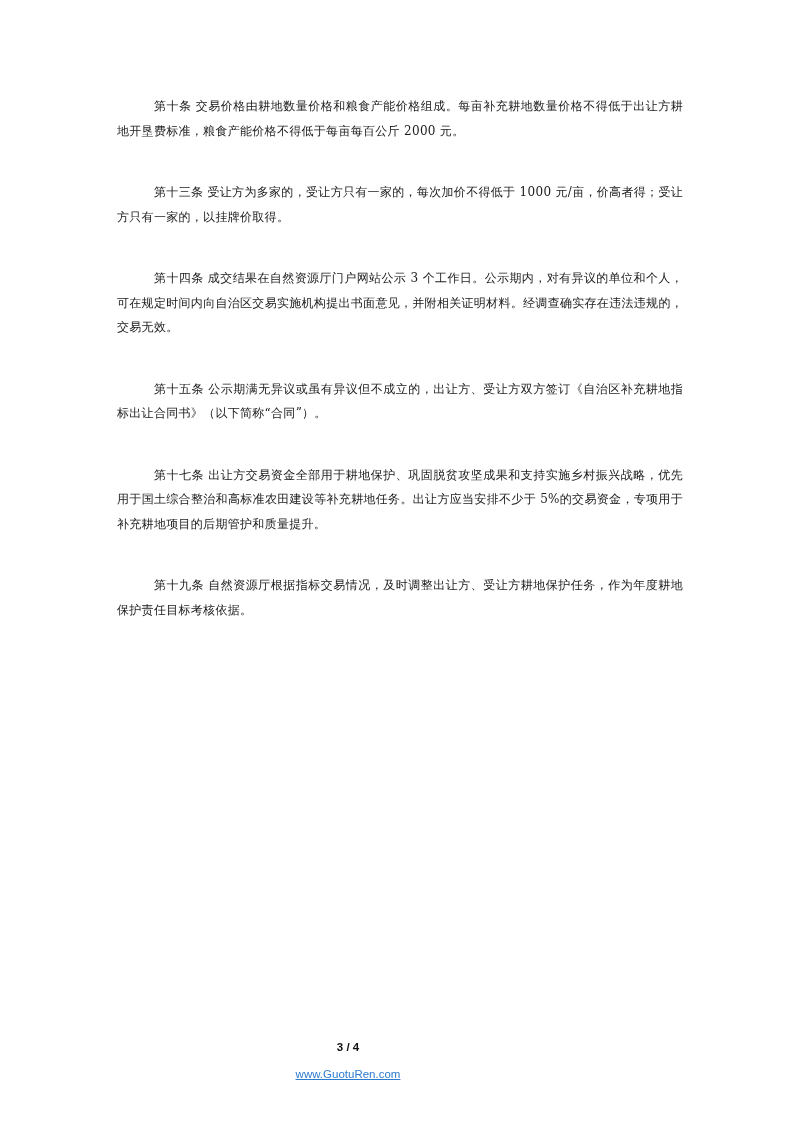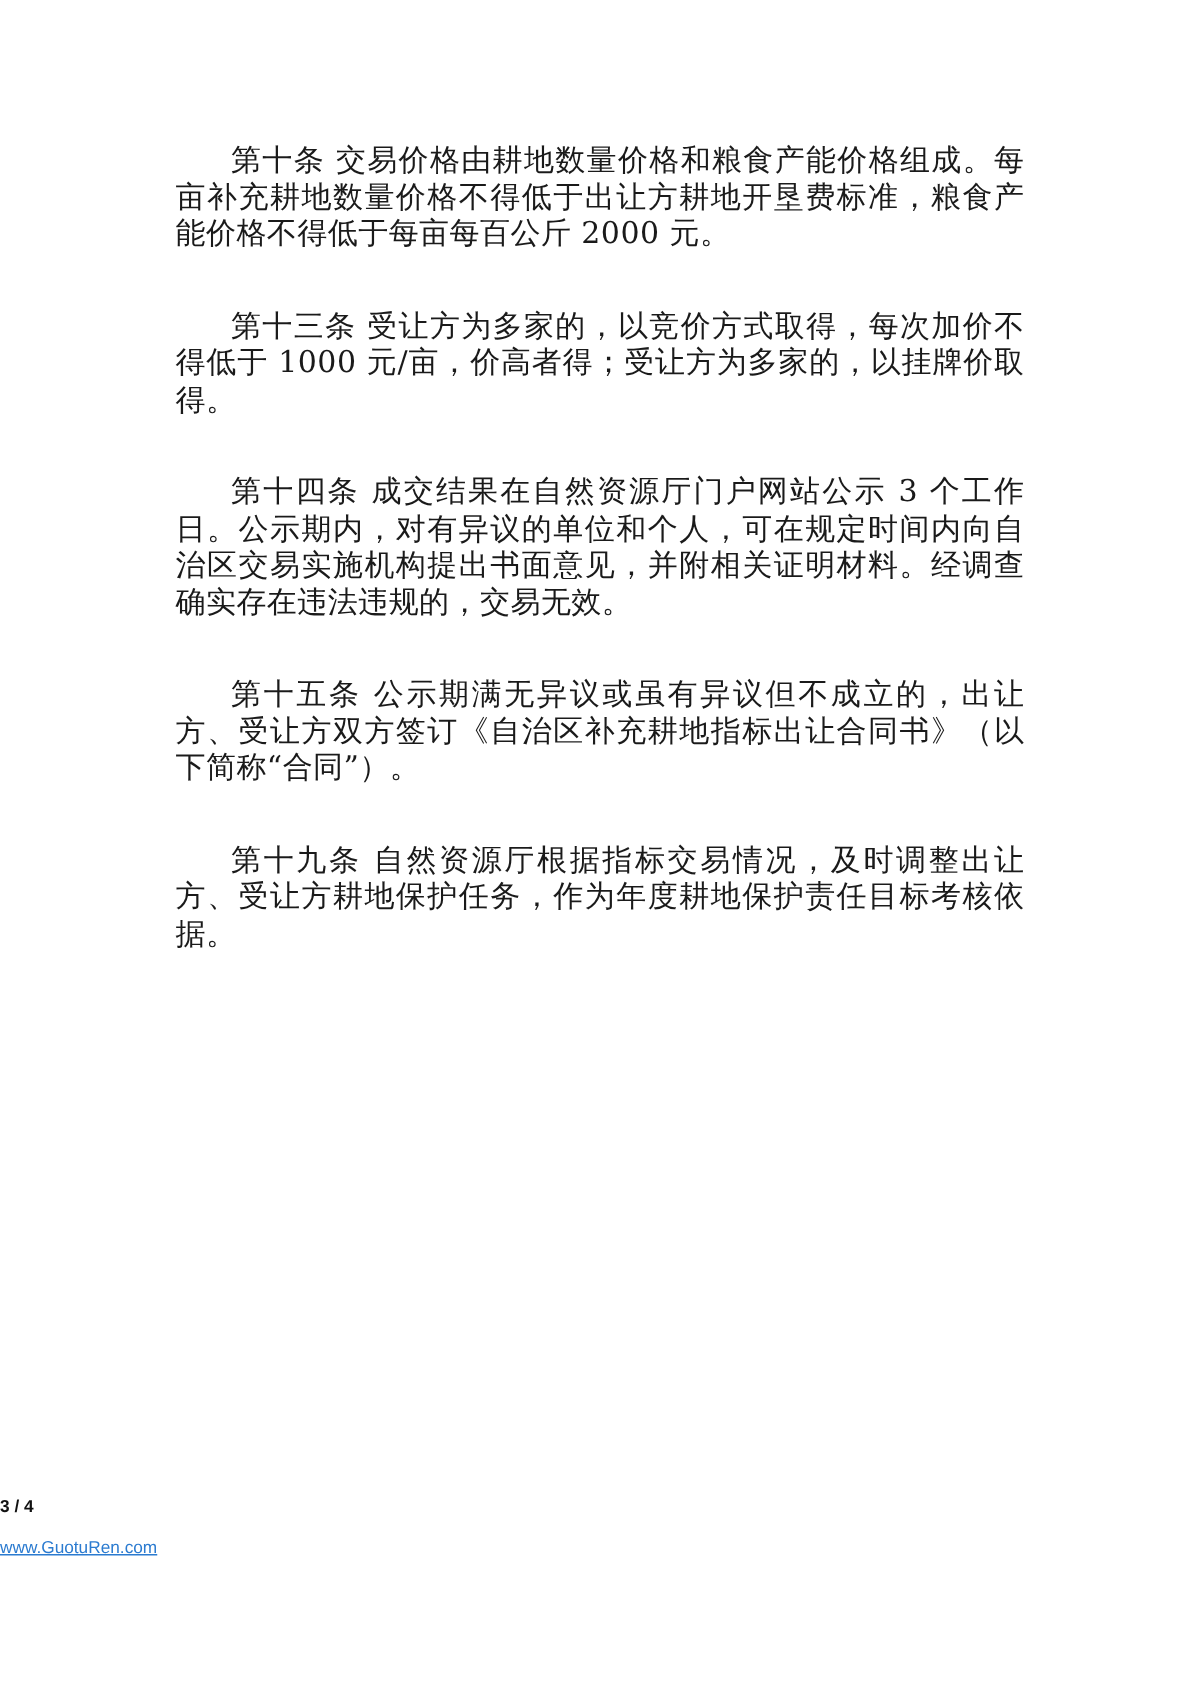--- a/index.html
+++ b/index.html
@@ -22,7 +22,7 @@
     width: 566px;
   }
   .para {
-    font-size: 20px;
+    font-size: 12px;
     line-height: 24.5px;
     text-indent: 37px;
     margin: 0 0 37px 0;

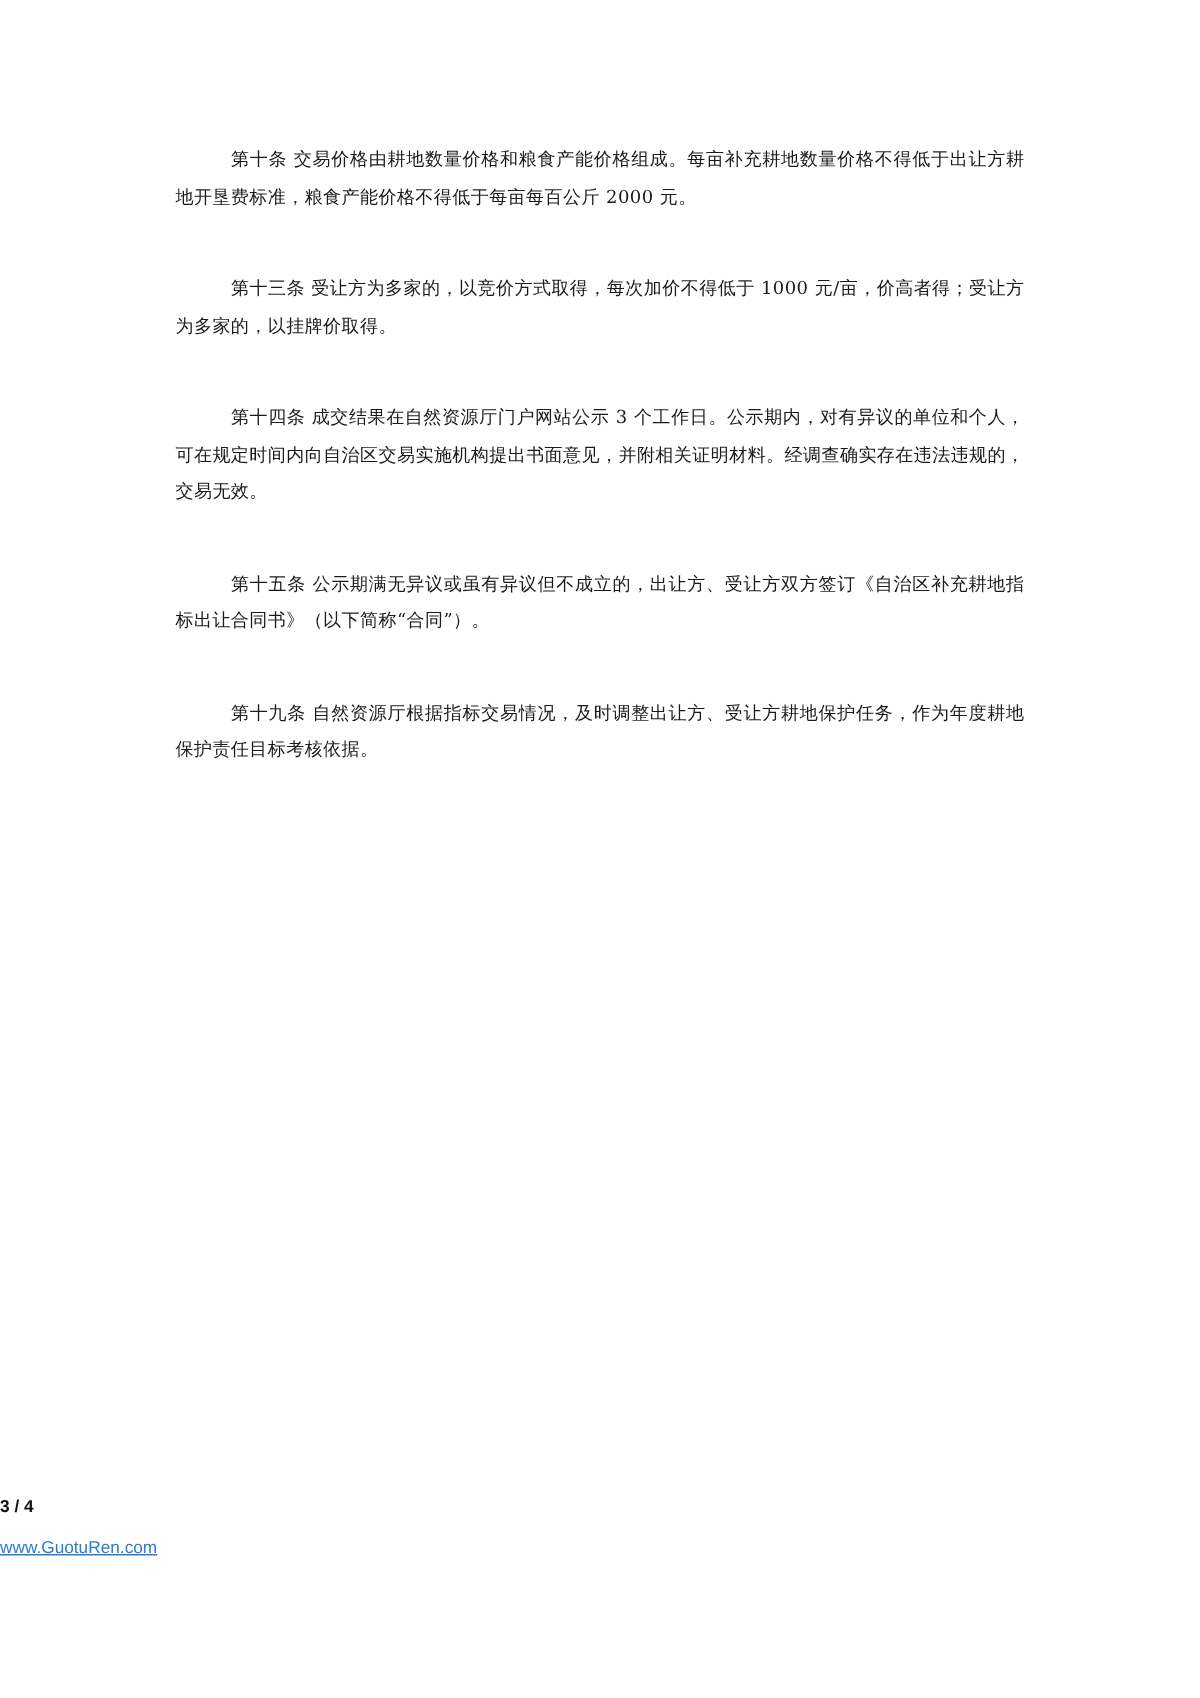--- a/index.html
+++ b/index.html
@@ -57,7 +57,7 @@
 
 <div class="page">
   <p class="para">第十条 交易价格由耕地数量价格和粮食产能价格组成。每亩补充耕地数量价格不得低于出让方耕地开垦费标准，粮食产能价格不得低于每亩每百公斤 2000 元。</p>
-  <p class="para">第十三条 受让方为多家的，以竞价方式取得，每次加价不得低于 1000 元/亩，价高者得；受让方为多家的，以挂牌价取得。</p>
+  <p class="para">第十三条 受让方为多家的，受让方只有一家的，每次加价不得低于 1000 元/亩，价高者得；受让方只有一家的，以挂牌价取得。</p>
   <p class="para">第十四条 成交结果在自然资源厅门户网站公示 3 个工作日。公示期内，对有异议的单位和个人，可在规定时间内向自治区交易实施机构提出书面意见，并附相关证明材料。经调查确实存在违法违规的，交易无效。</p>
   <p class="para">第十五条 公示期满无异议或虽有异议但不成立的，出让方、受让方双方签订《自治区补充耕地指标出让合同书》（以下简称“合同”）。</p>
   <p class="para">第十九条 自然资源厅根据指标交易情况，及时调整出让方、受让方耕地保护任务，作为年度耕地保护责任目标考核依据。</p>

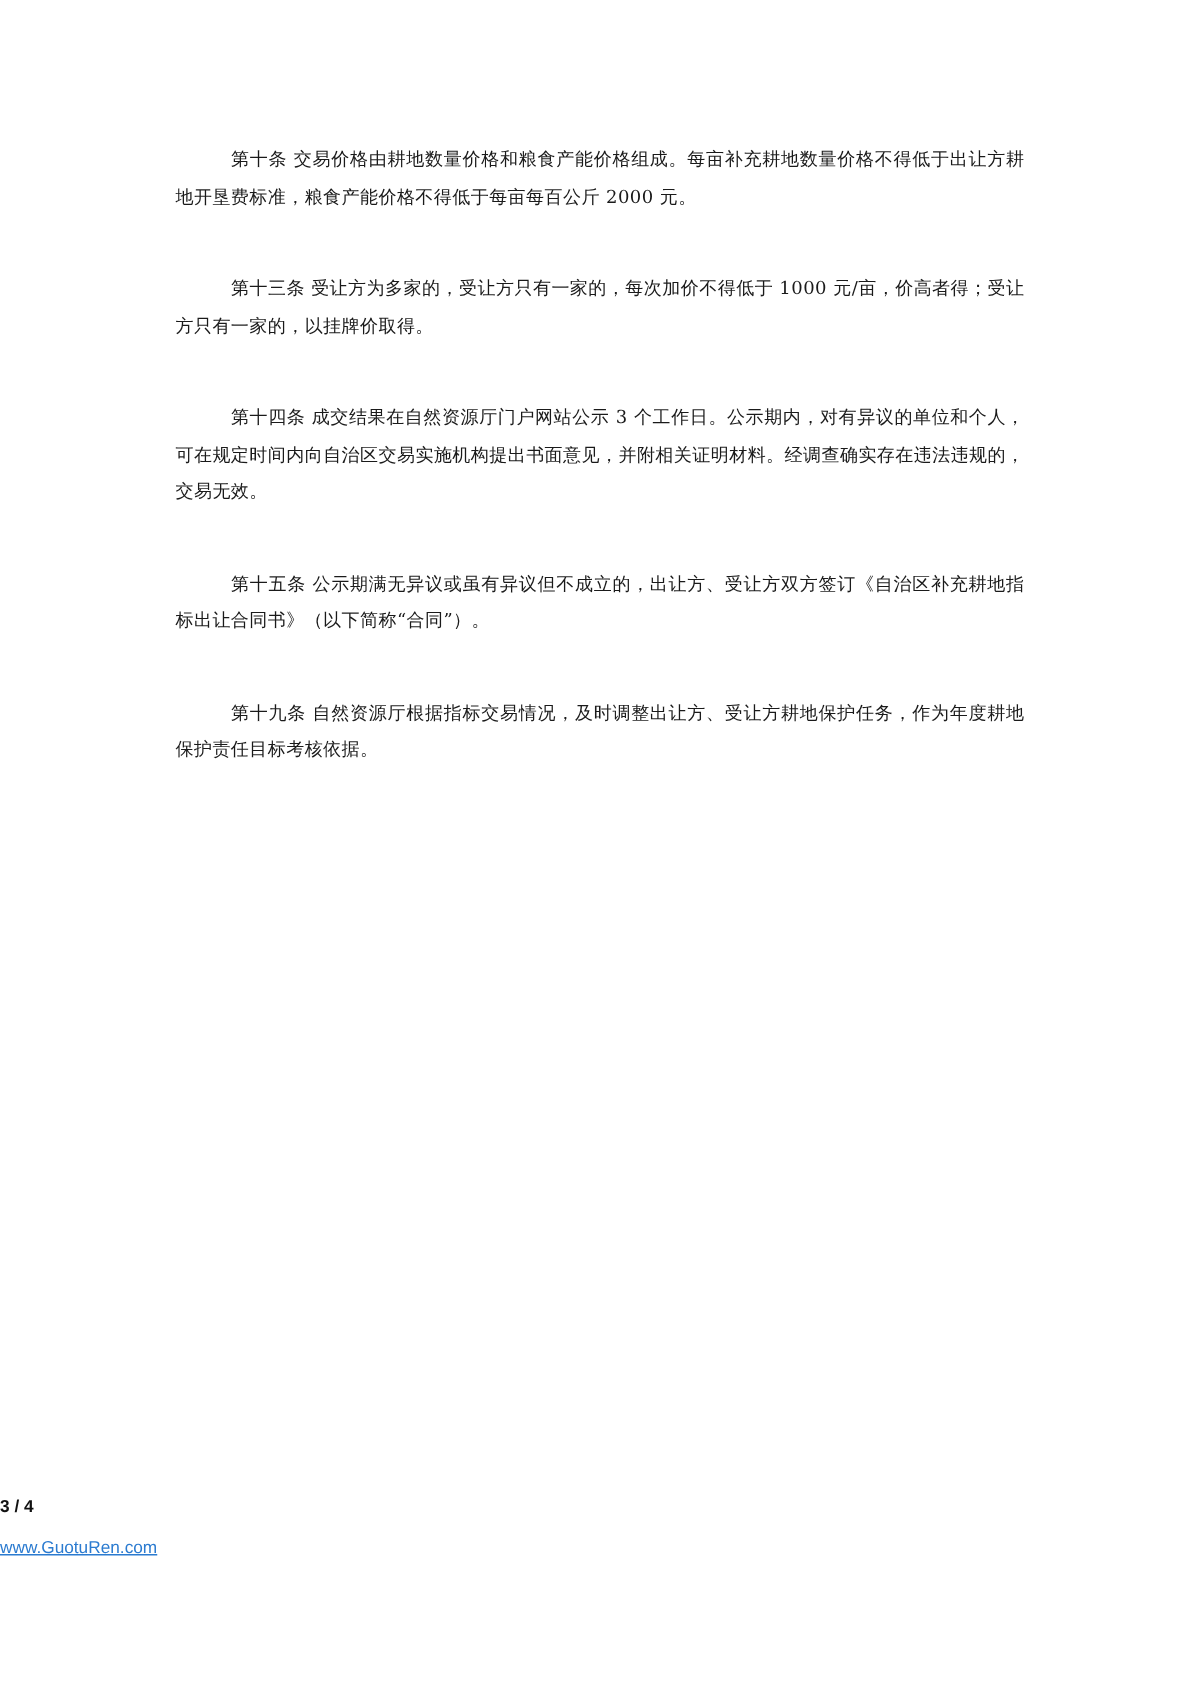--- a/index.html
+++ b/index.html
@@ -60,6 +60,7 @@
   <p class="para">第十三条 受让方为多家的，受让方只有一家的，每次加价不得低于 1000 元/亩，价高者得；受让方只有一家的，以挂牌价取得。</p>
   <p class="para">第十四条 成交结果在自然资源厅门户网站公示 3 个工作日。公示期内，对有异议的单位和个人，可在规定时间内向自治区交易实施机构提出书面意见，并附相关证明材料。经调查确实存在违法违规的，交易无效。</p>
   <p class="para">第十五条 公示期满无异议或虽有异议但不成立的，出让方、受让方双方签订《自治区补充耕地指标出让合同书》（以下简称“合同”）。</p>
+  <p class="para">第十七条 出让方交易资金全部用于耕地保护、巩固脱贫攻坚成果和支持实施乡村振兴战略，优先用于国土综合整治和高标准农田建设等补充耕地任务。出让方应当安排不少于 5%的交易资金，专项用于补充耕地项目的后期管护和质量提升。</p>
   <p class="para">第十九条 自然资源厅根据指标交易情况，及时调整出让方、受让方耕地保护任务，作为年度耕地保护责任目标考核依据。</p>
 </div>
 

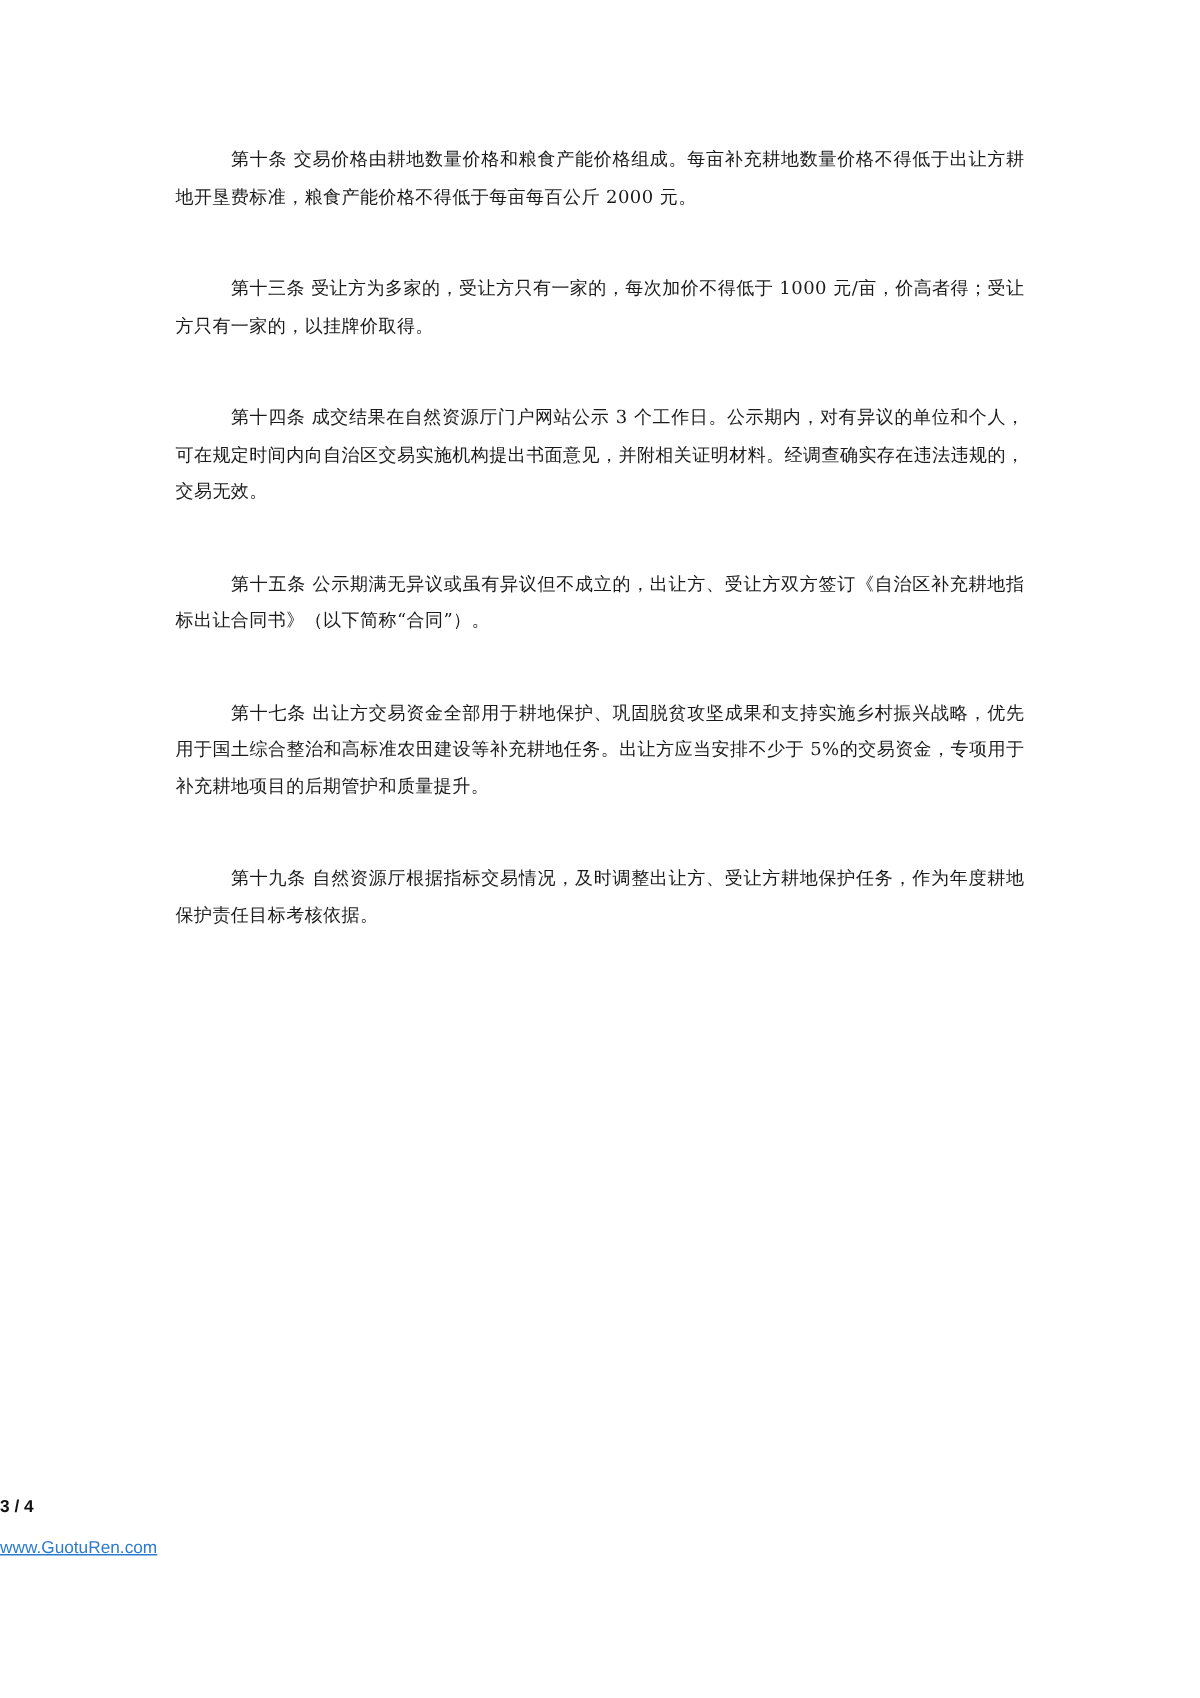--- a/index.html
+++ b/index.html
@@ -34,7 +34,8 @@
     position: absolute;
     left: 0;
     width: 696px;
-    top: 998px;
+    top: 1040px;
+    text-align: center;
     font-family: "Liberation Sans", "DejaVu Sans", sans-serif;
   }
   .page-num {

